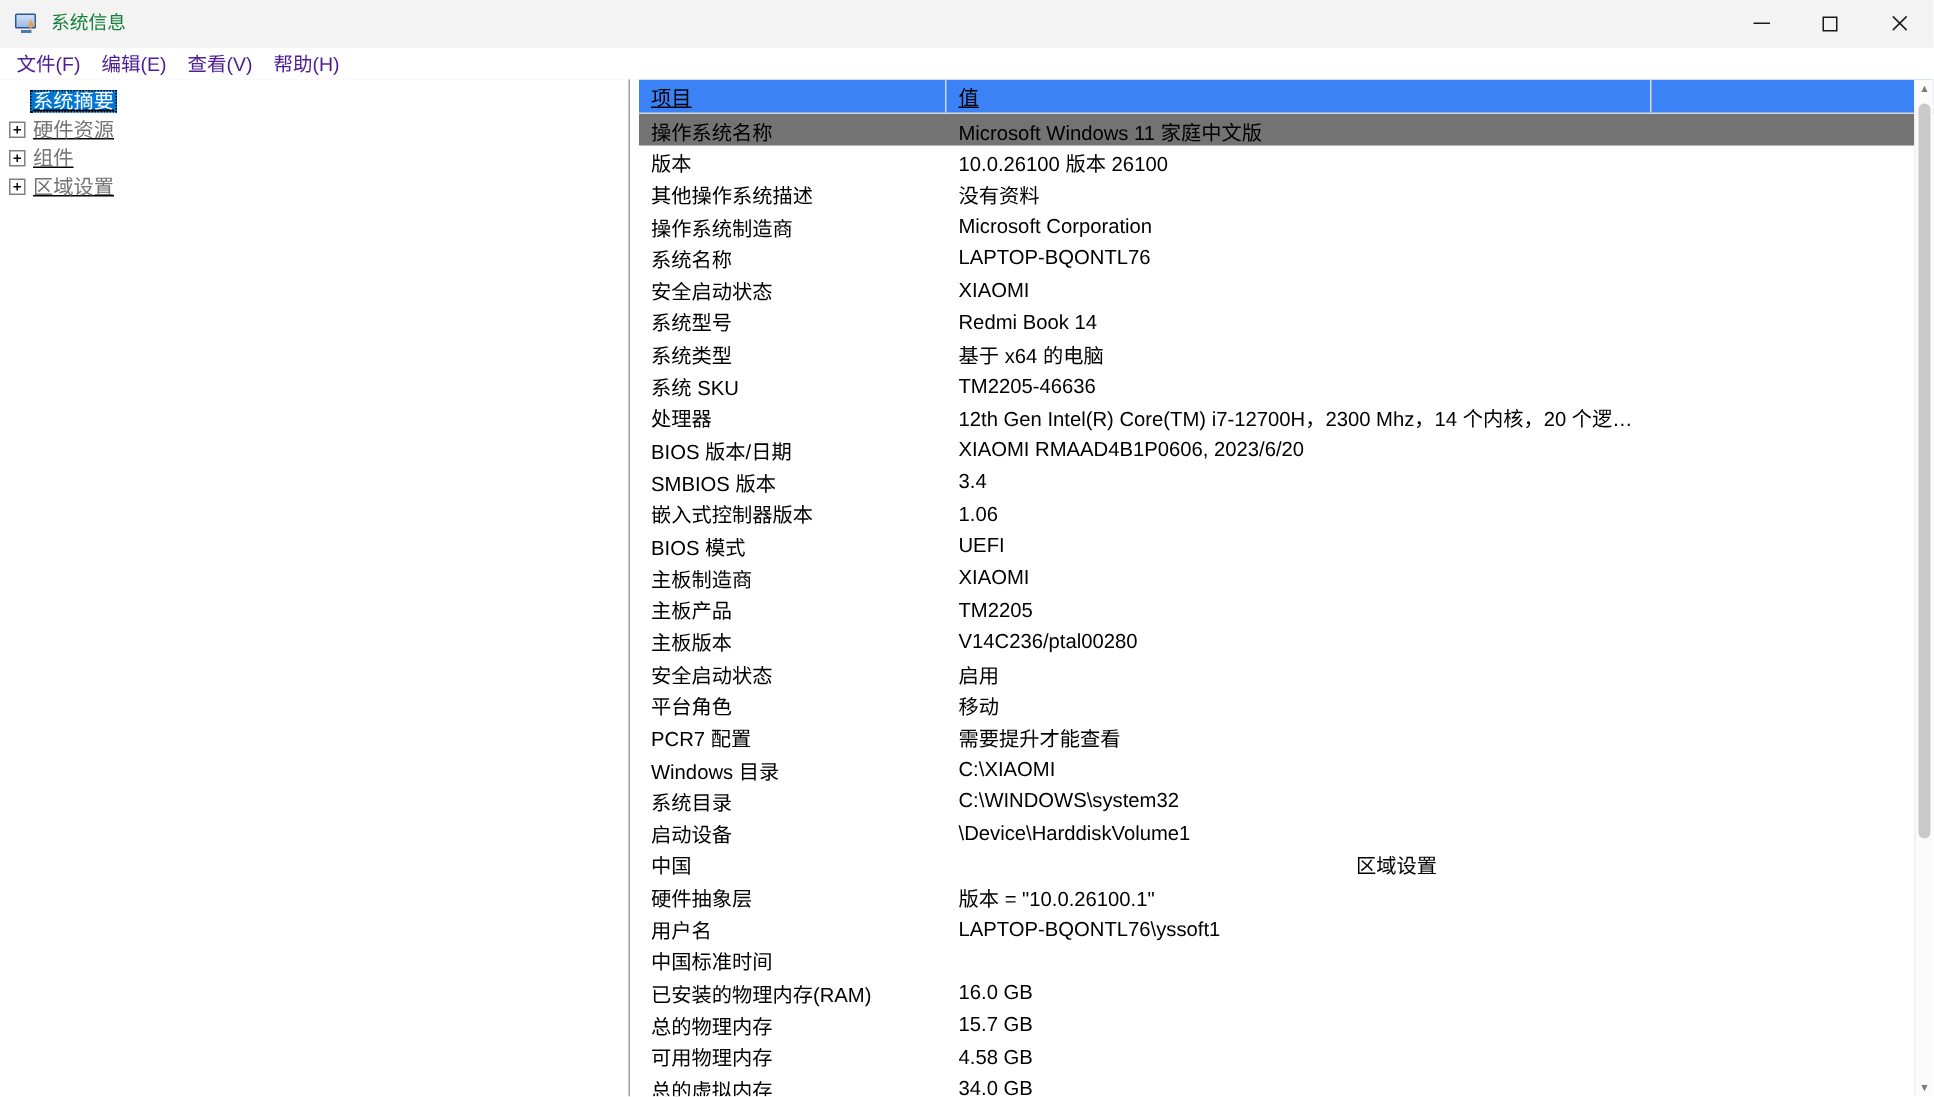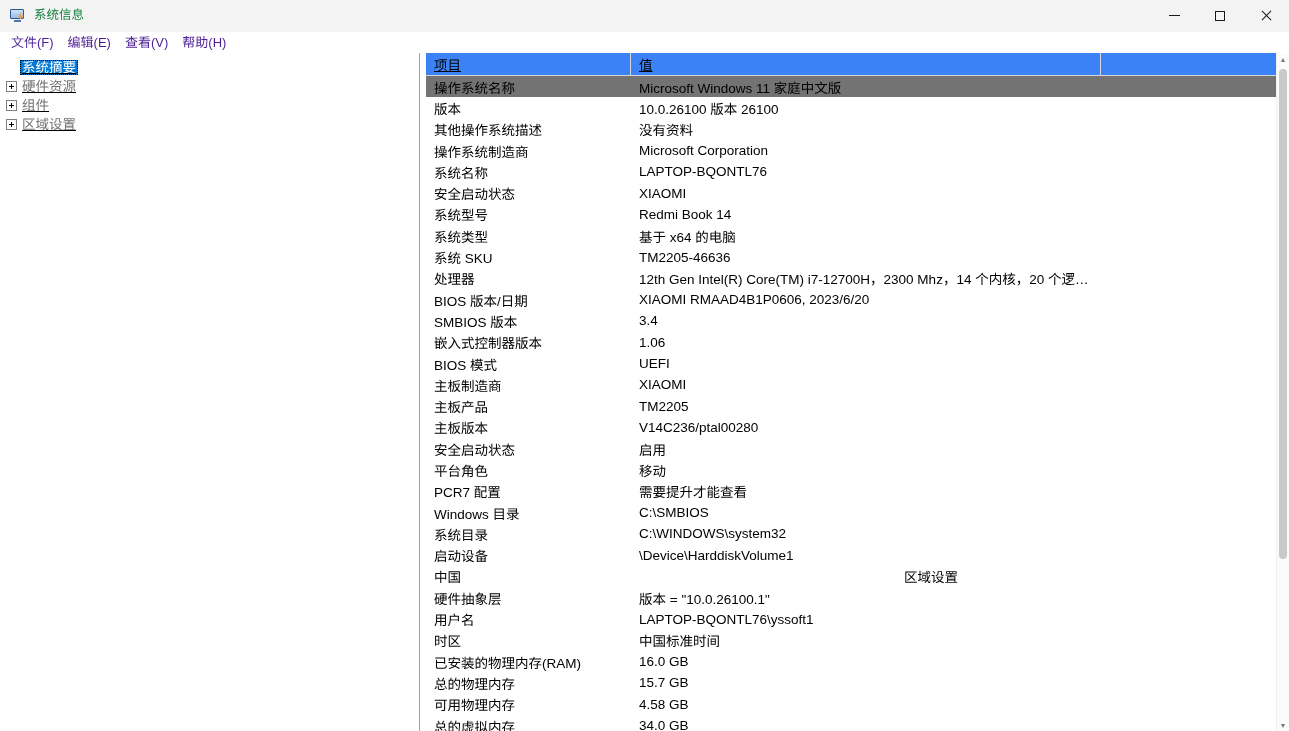--- a/index.html
+++ b/index.html
@@ -401,7 +401,7 @@
         </div>
         <div class="lv-row">
           <div class="lv-cell k">Windows 目录</div>
-          <div class="lv-cell v">C:\SMBIOS</div>
+          <div class="lv-cell v">C:\XIAOMI</div>
         </div>
         <div class="lv-row">
           <div class="lv-cell k">系统目录</div>

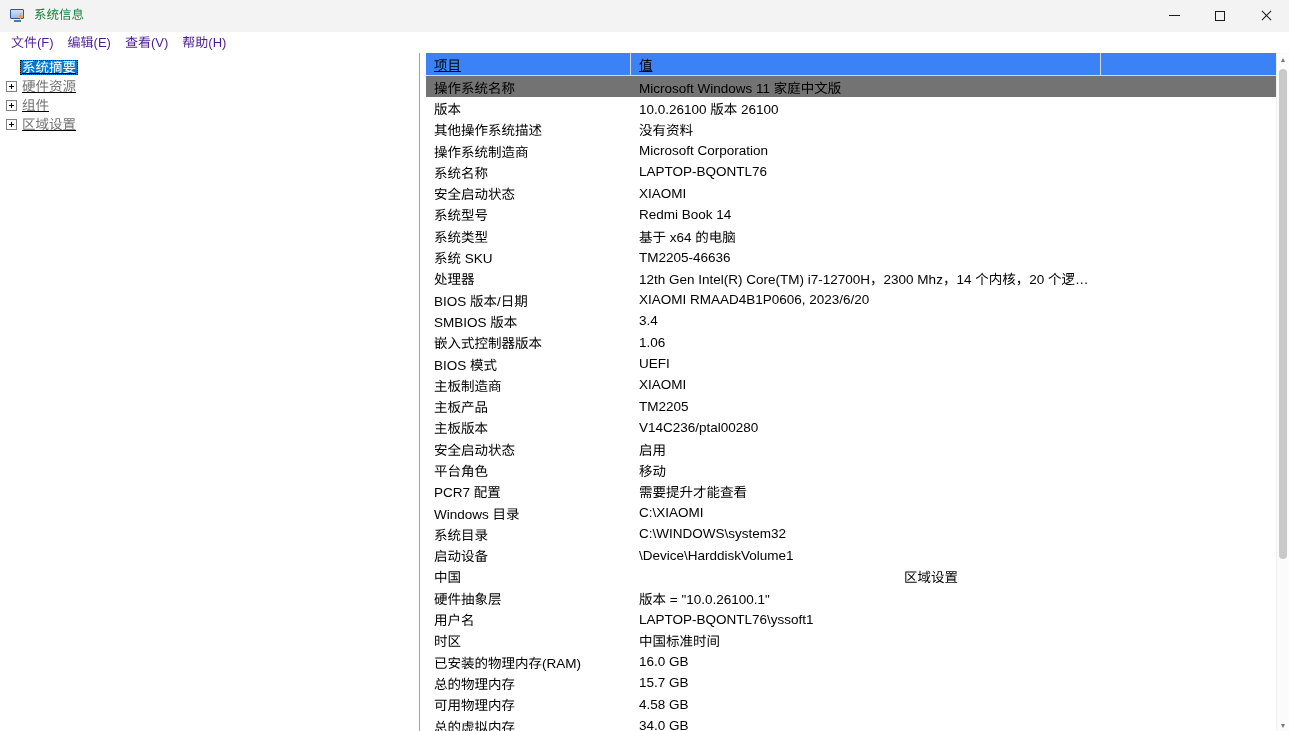--- a/index.html
+++ b/index.html
@@ -424,7 +424,6 @@
           <div class="lv-cell v">LAPTOP-BQONTL76\yssoft1</div>
         </div>
         <div class="lv-row">
-          <div class="lv-cell k">时区</div>
           <div class="lv-cell v">中国标准时间</div>
         </div>
         <div class="lv-row">

